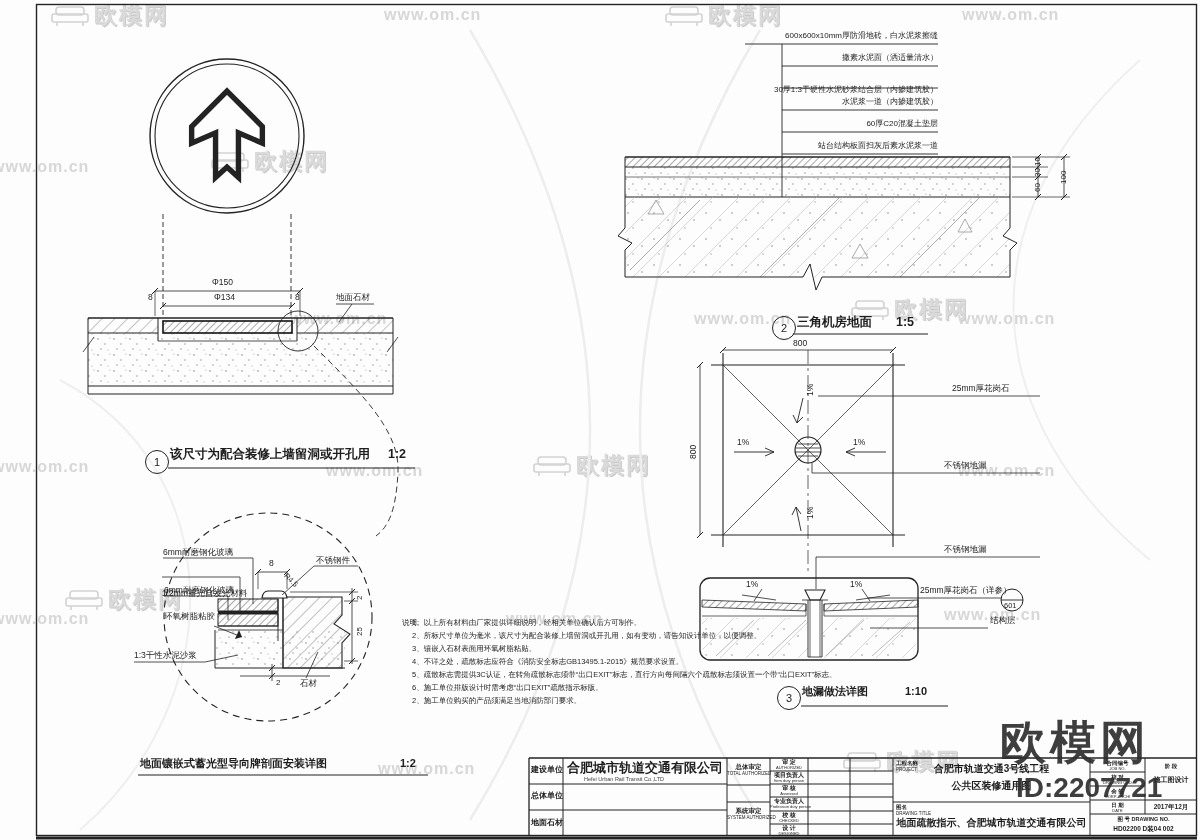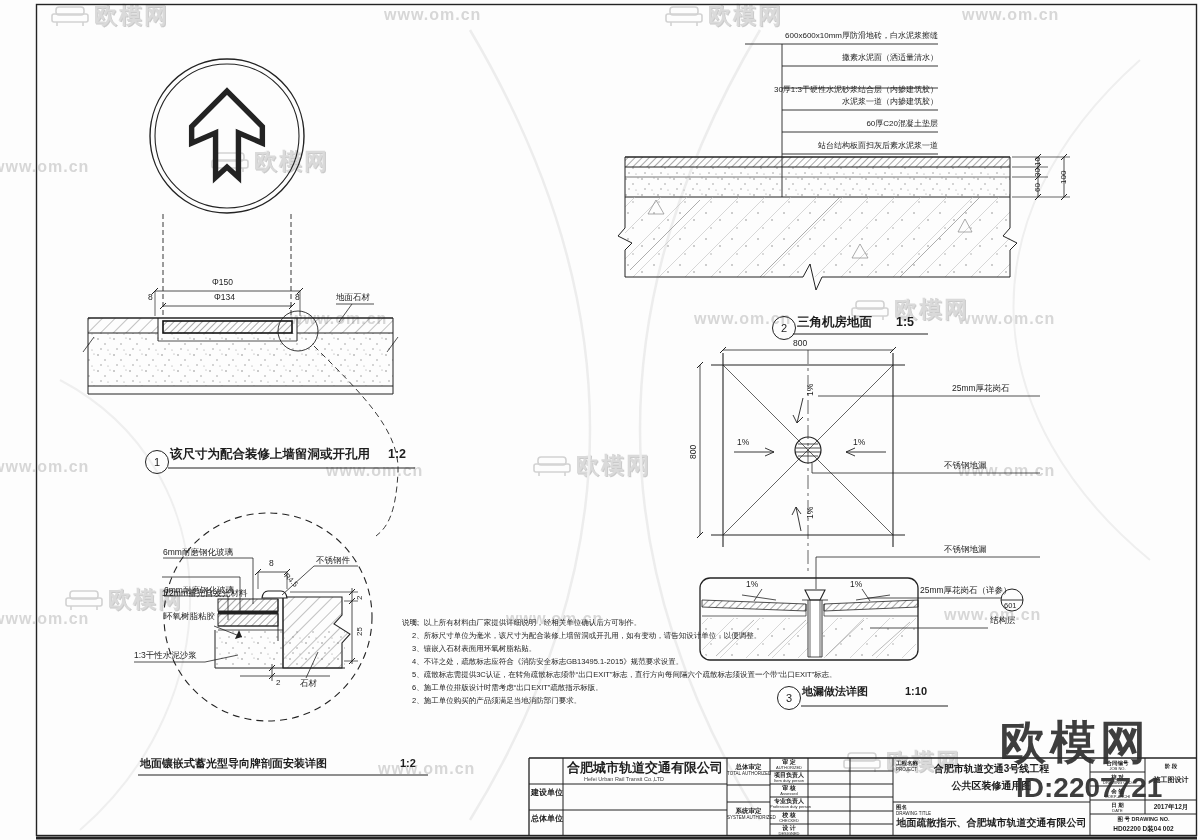--- a/index.html
+++ b/index.html
@@ -24,7 +24,7 @@
   #linework{position:absolute;left:0;top:0;z-index:2;}
   .txtlayer{position:absolute;left:0;top:0;width:1200px;height:840px;z-index:4;}
   
-  .tb-cn{font-weight:600;margin-top:23px;}
+  .tb-cn{font-weight:600;}
 </style>
 </head>
 <body>

